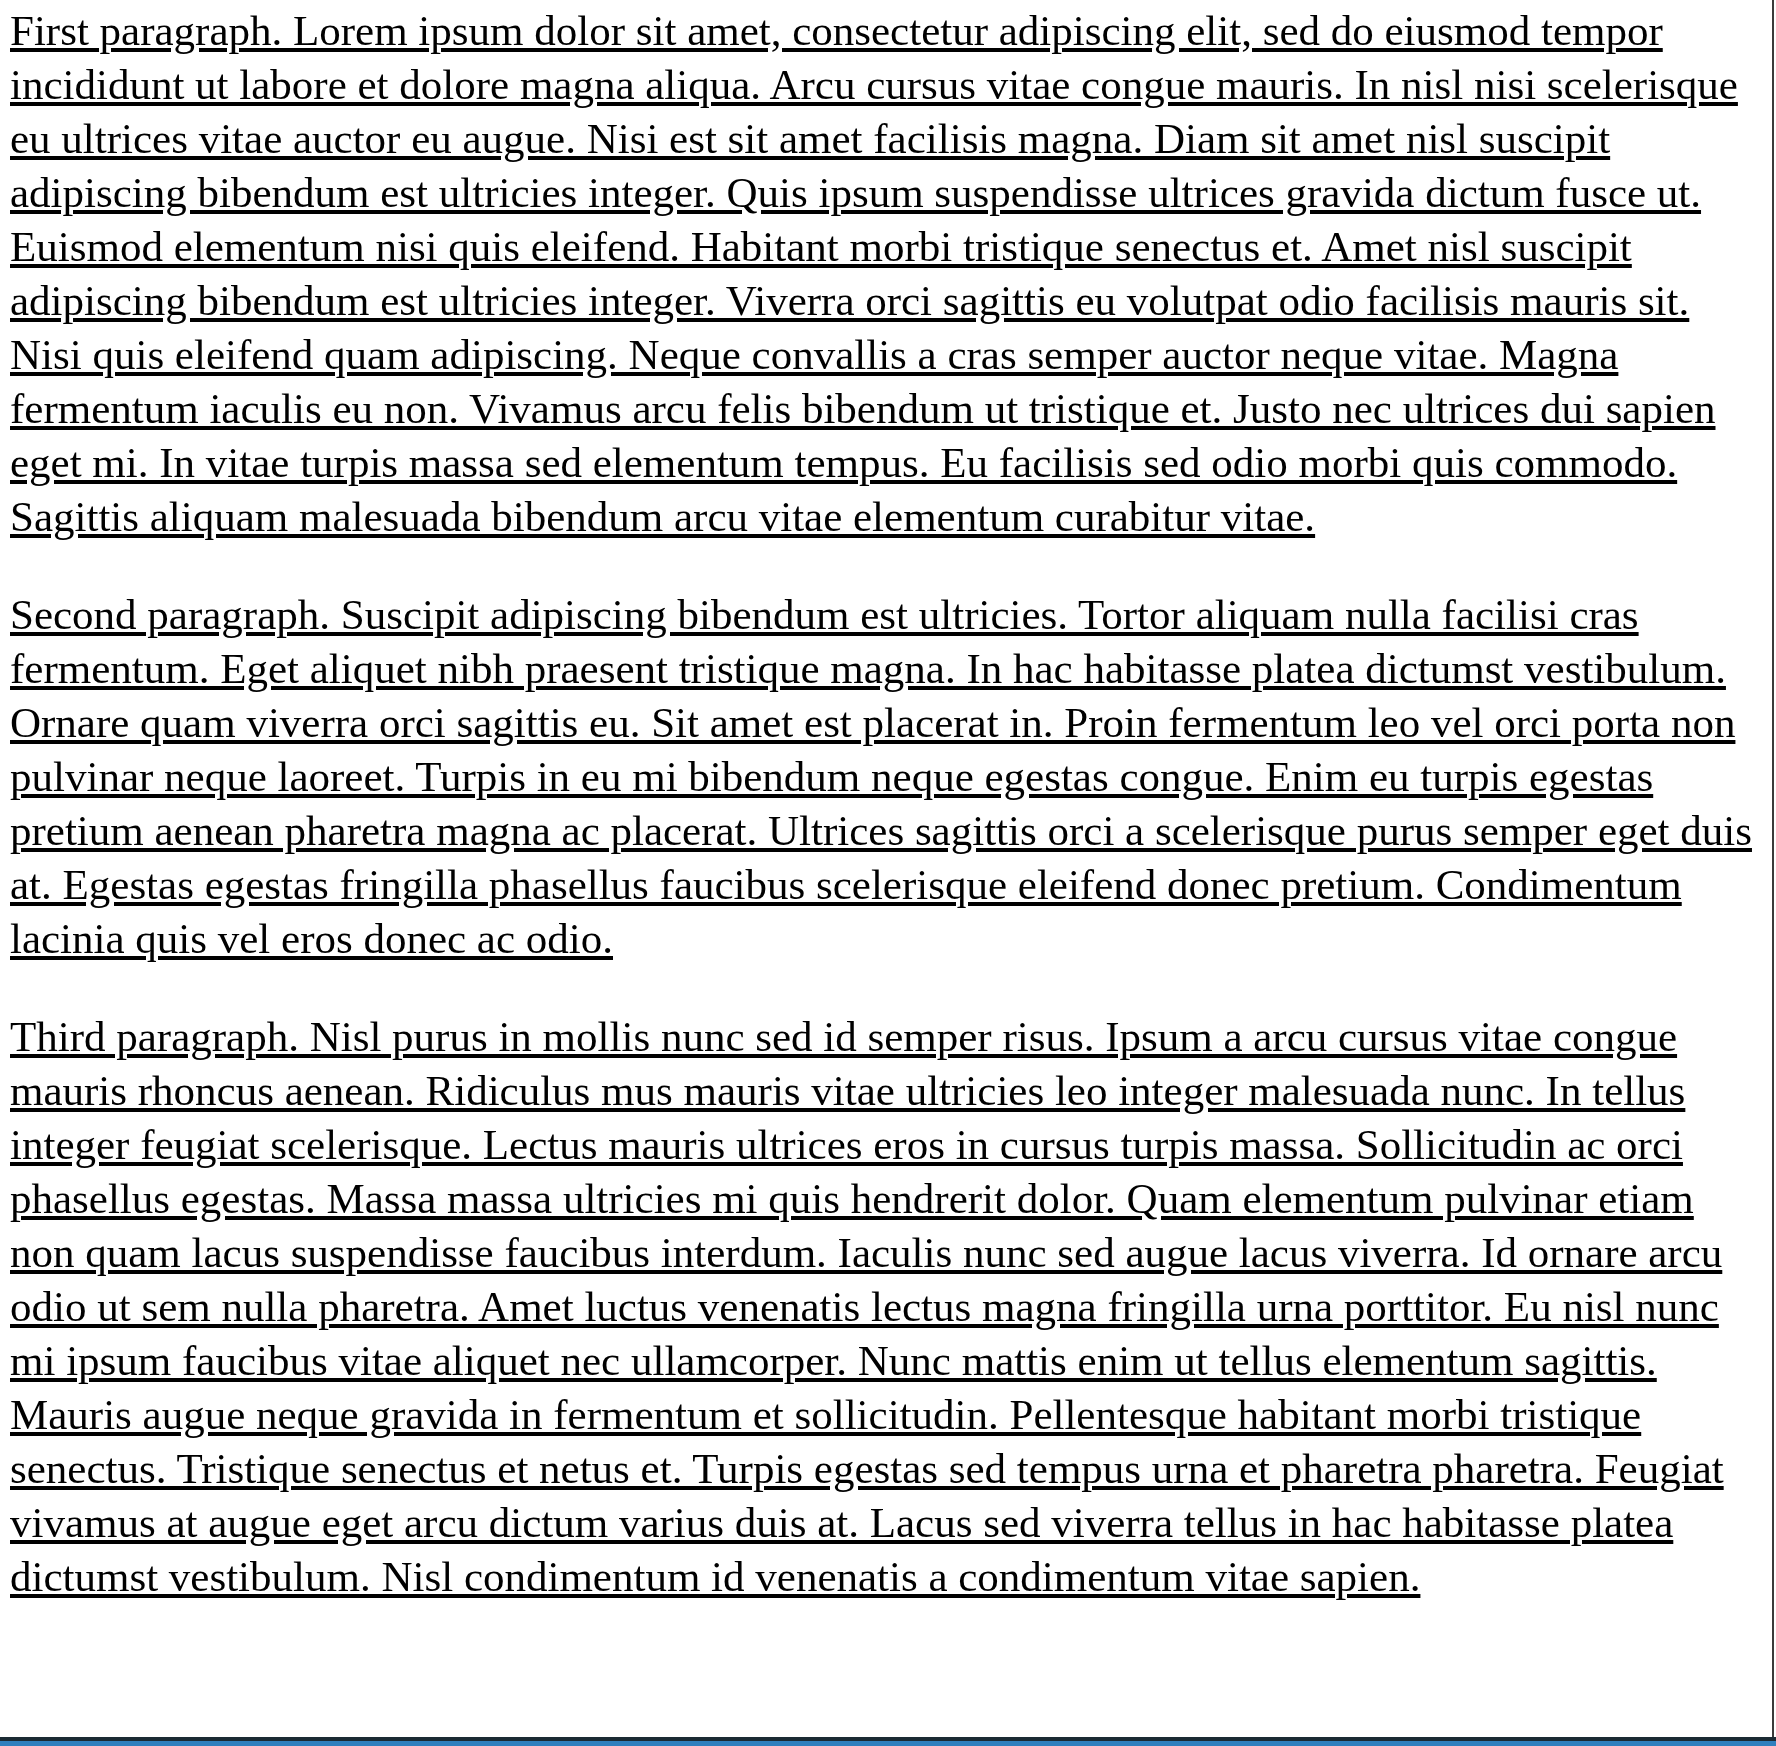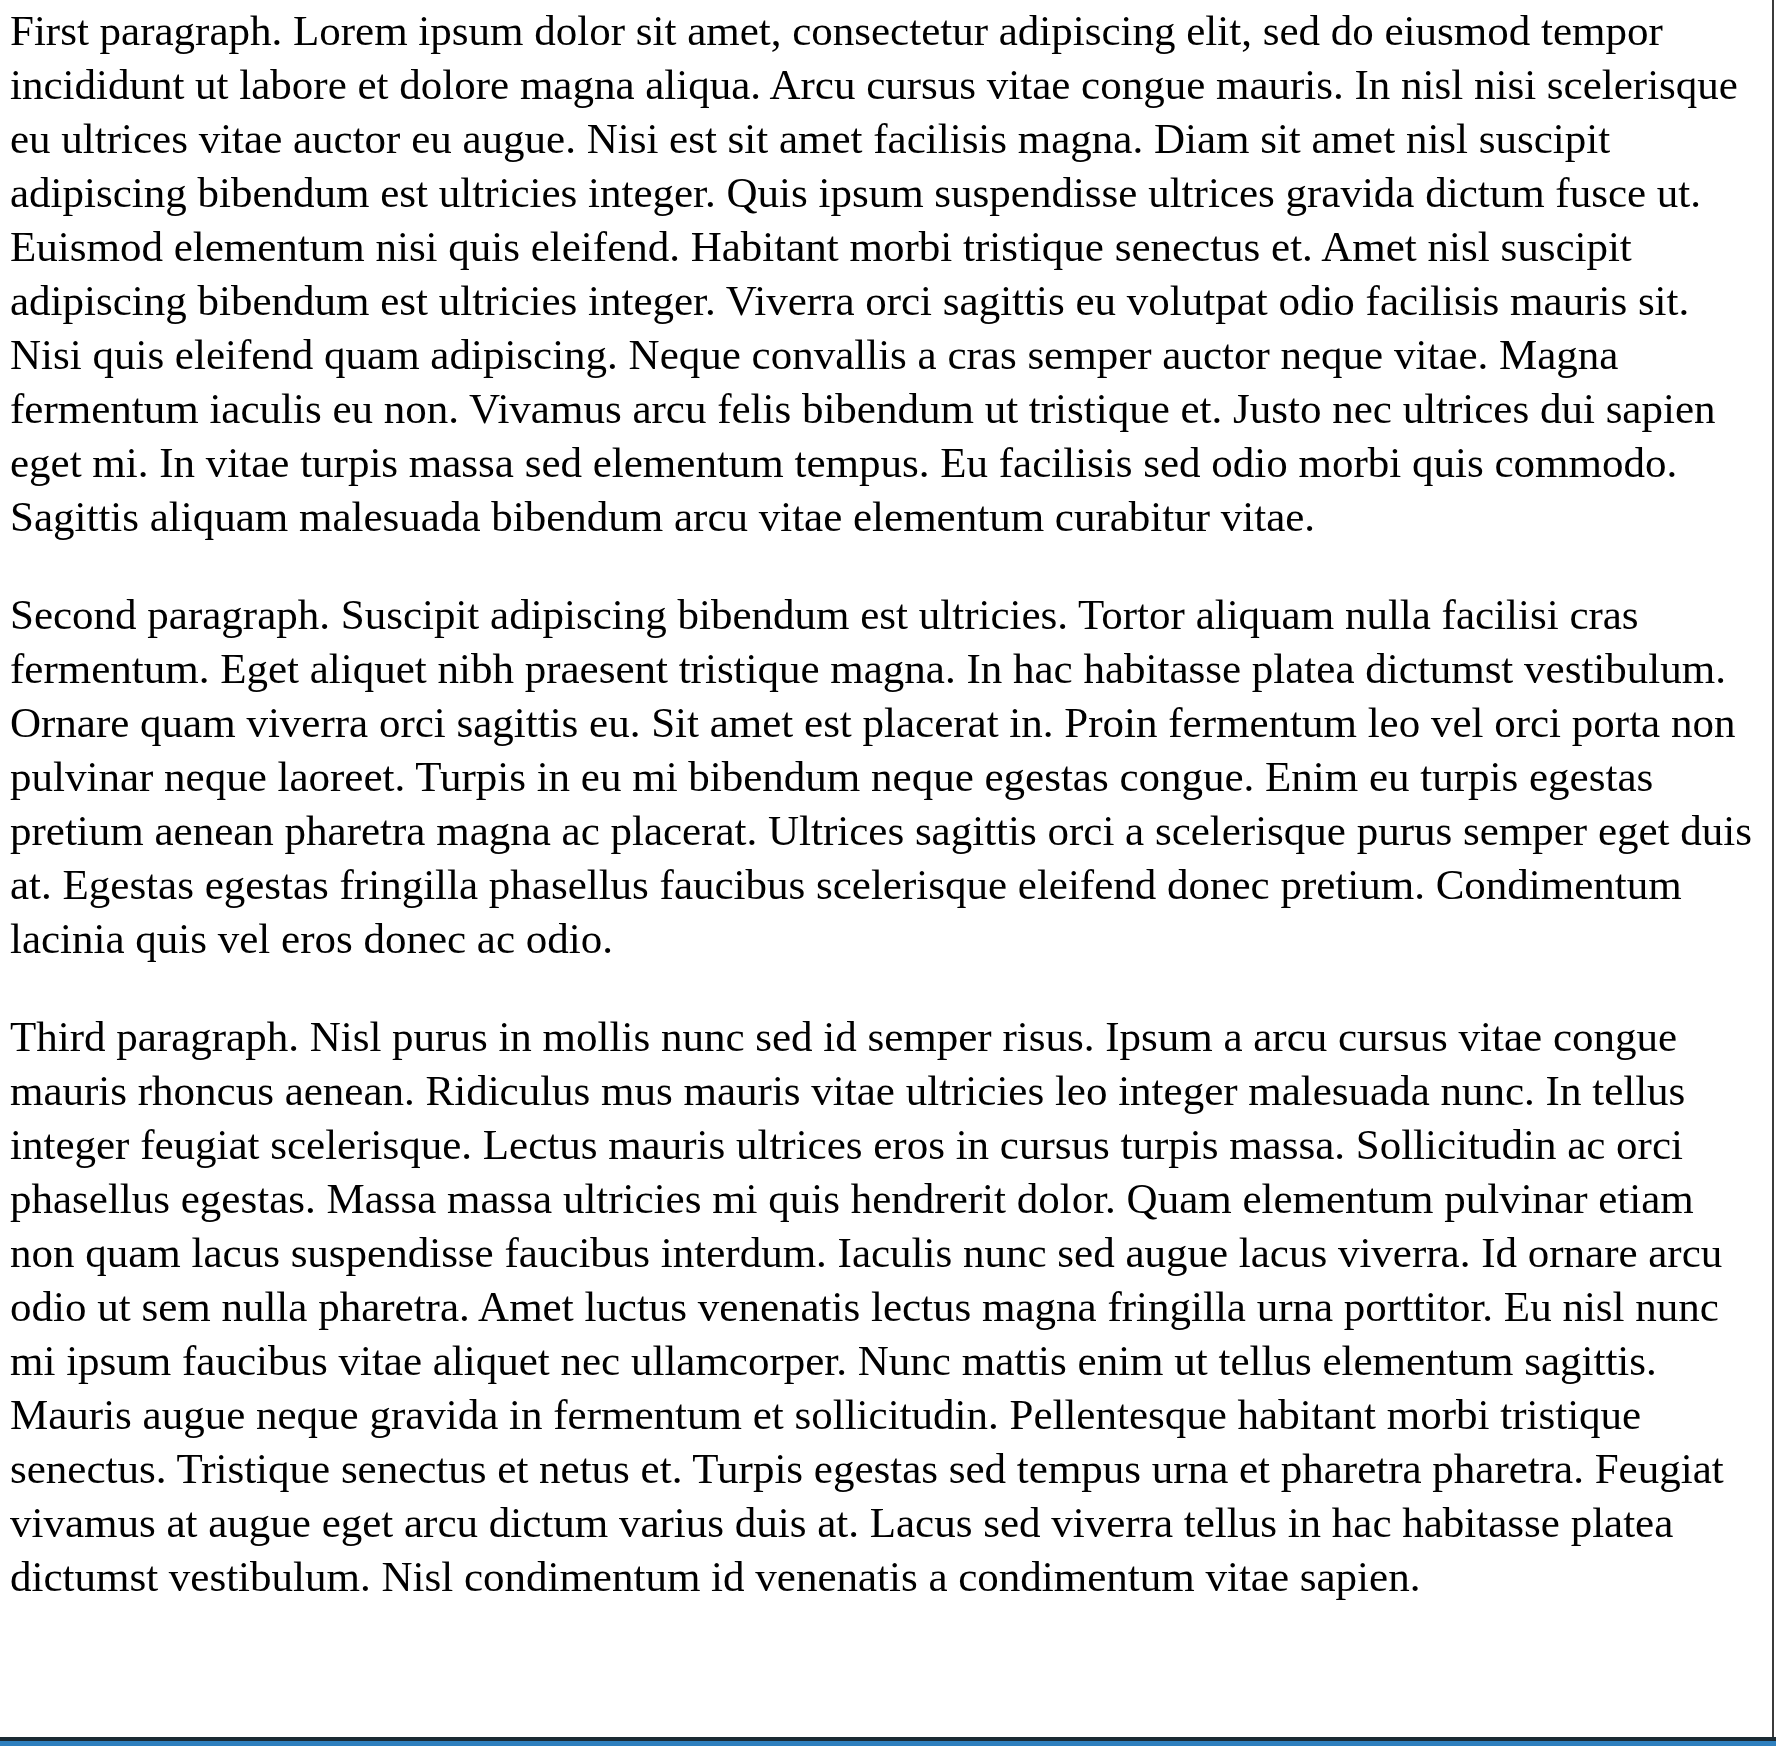--- a/index.html
+++ b/index.html
@@ -20,6 +20,7 @@
     box-sizing: border-box;
     padding: 4px 0 0 10px;
     width: 1765px;
+    text-decoration: underline;
   }
   .content p {
     margin: 0 0 44px 0;

